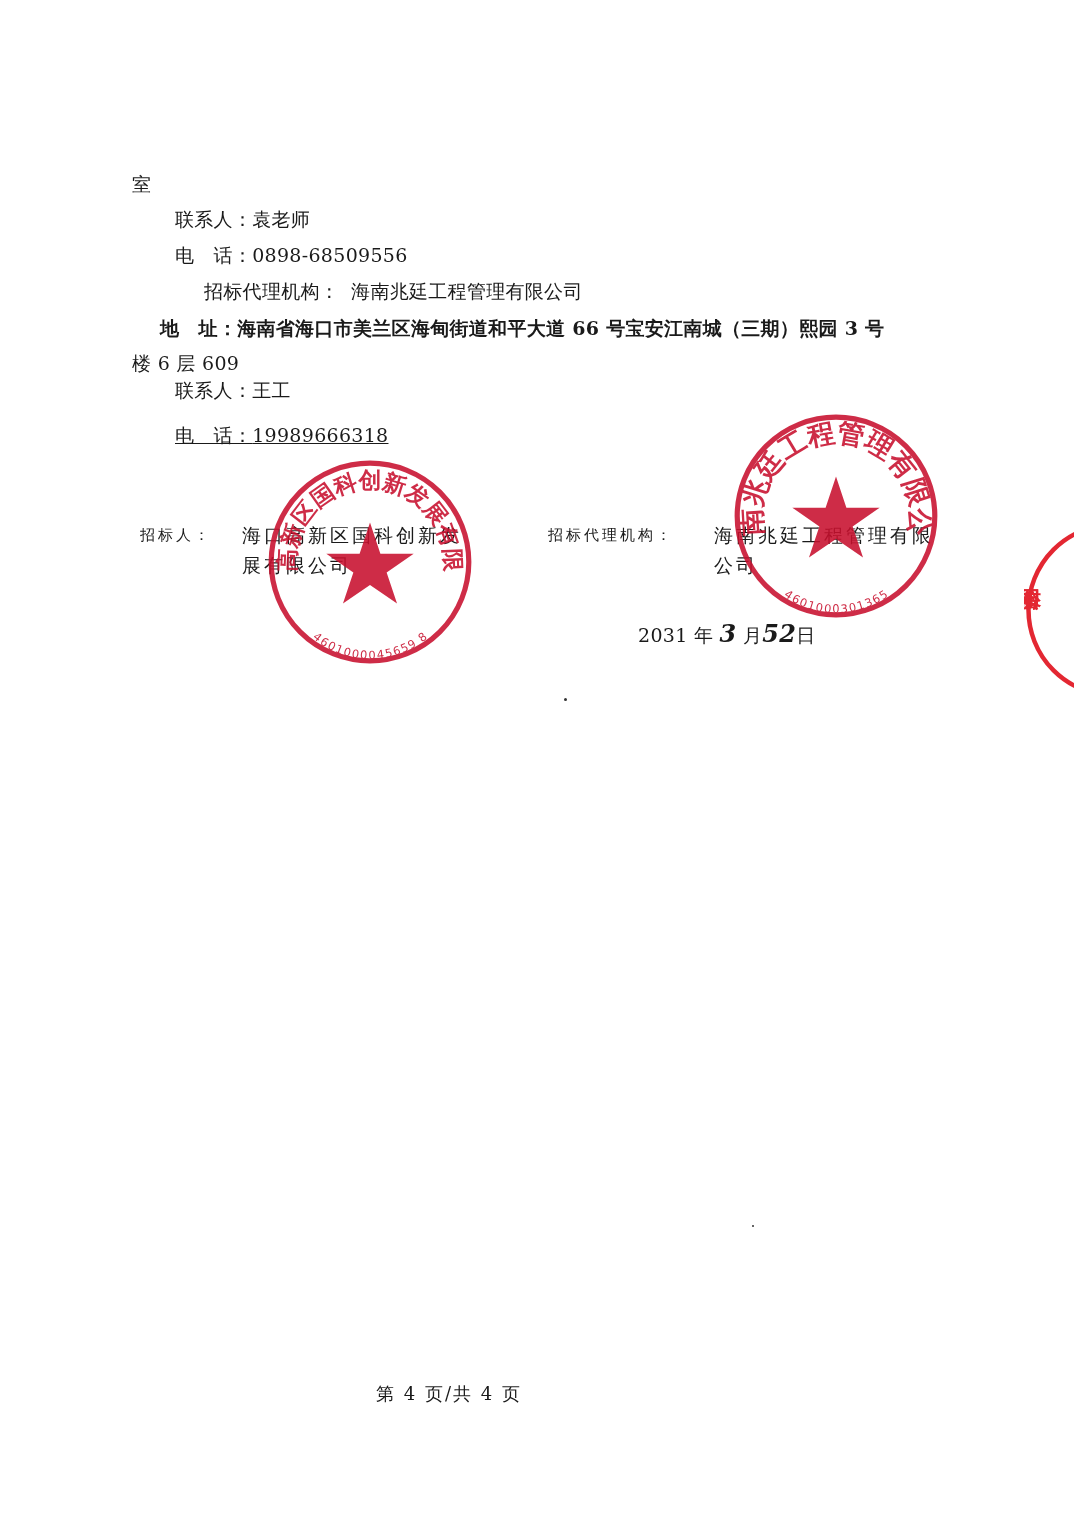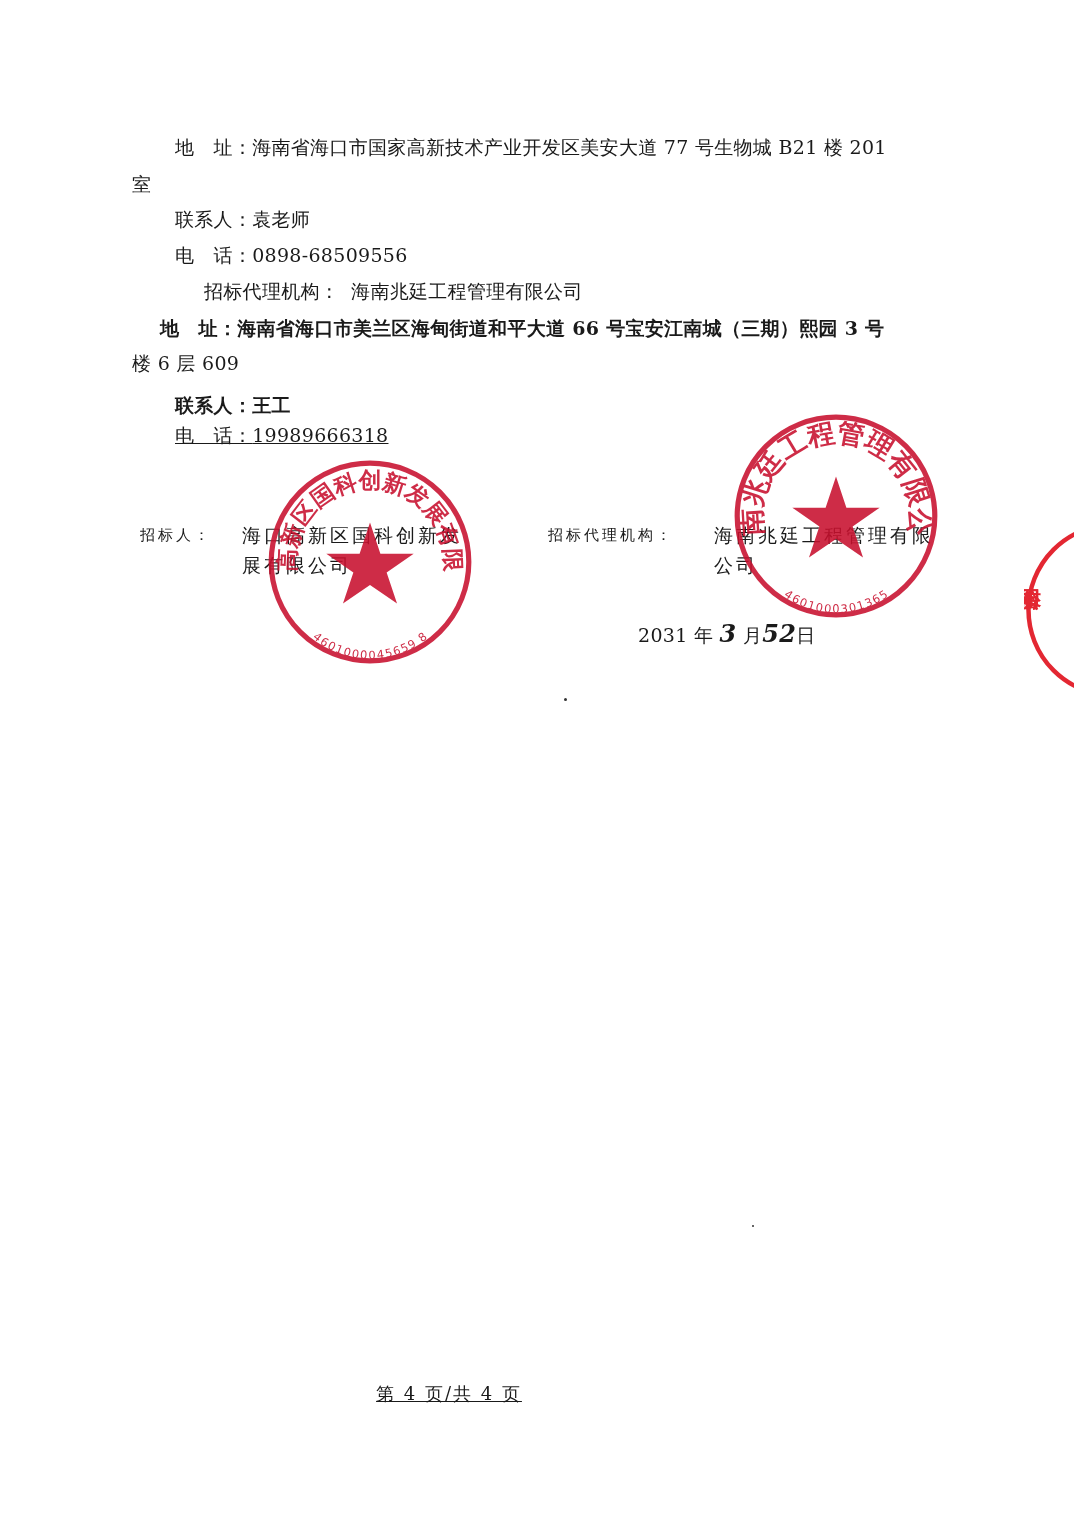--- a/index.html
+++ b/index.html
@@ -23,9 +23,6 @@
 
 <div class="page">
 
-  <div class="line" style="left:175px; top:135px;">
-    <span class="lbl">地　址：</span><span>海南省海口市国家高新技术产业开发区美安大道 77 号生物城 B21 楼 201</span>
-  </div>
   <div class="line" style="left:132px; top:172px;">室</div>
 
   <div class="line" style="left:175px; top:207px;">

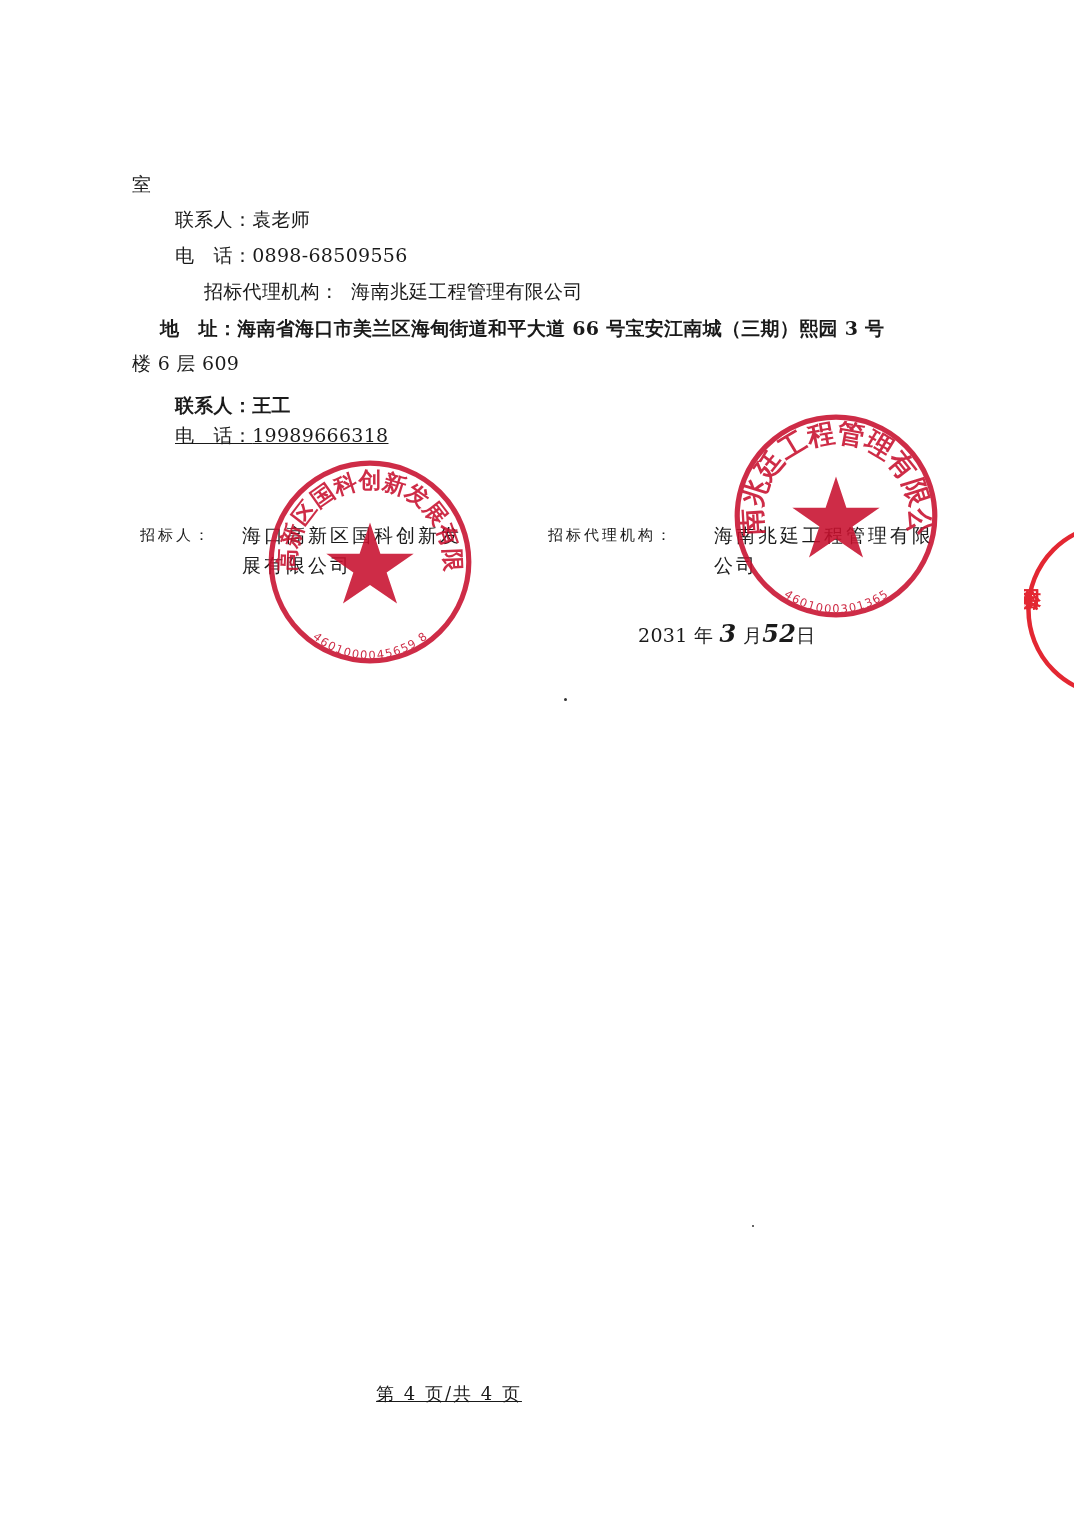--- a/index.html
+++ b/index.html
@@ -39,7 +39,7 @@
     <span>地　址：</span><span>海南省海口市美兰区海甸街道和平大道 66 号宝安江南城（三期）熙园 3 号</span>
   </div>
   <div class="line" style="left:132px; top:351px;">楼 6 层 609</div>
-  <div class="line" style="left:175px; top:393px;font-weight:bold;">
+  <div class="line" style="left:175px; top:378px;">
     <span>联系人：</span><span>王工</span>
   </div>
   <div class="line" style="left:175px; top:423px;text-decoration:underline;">

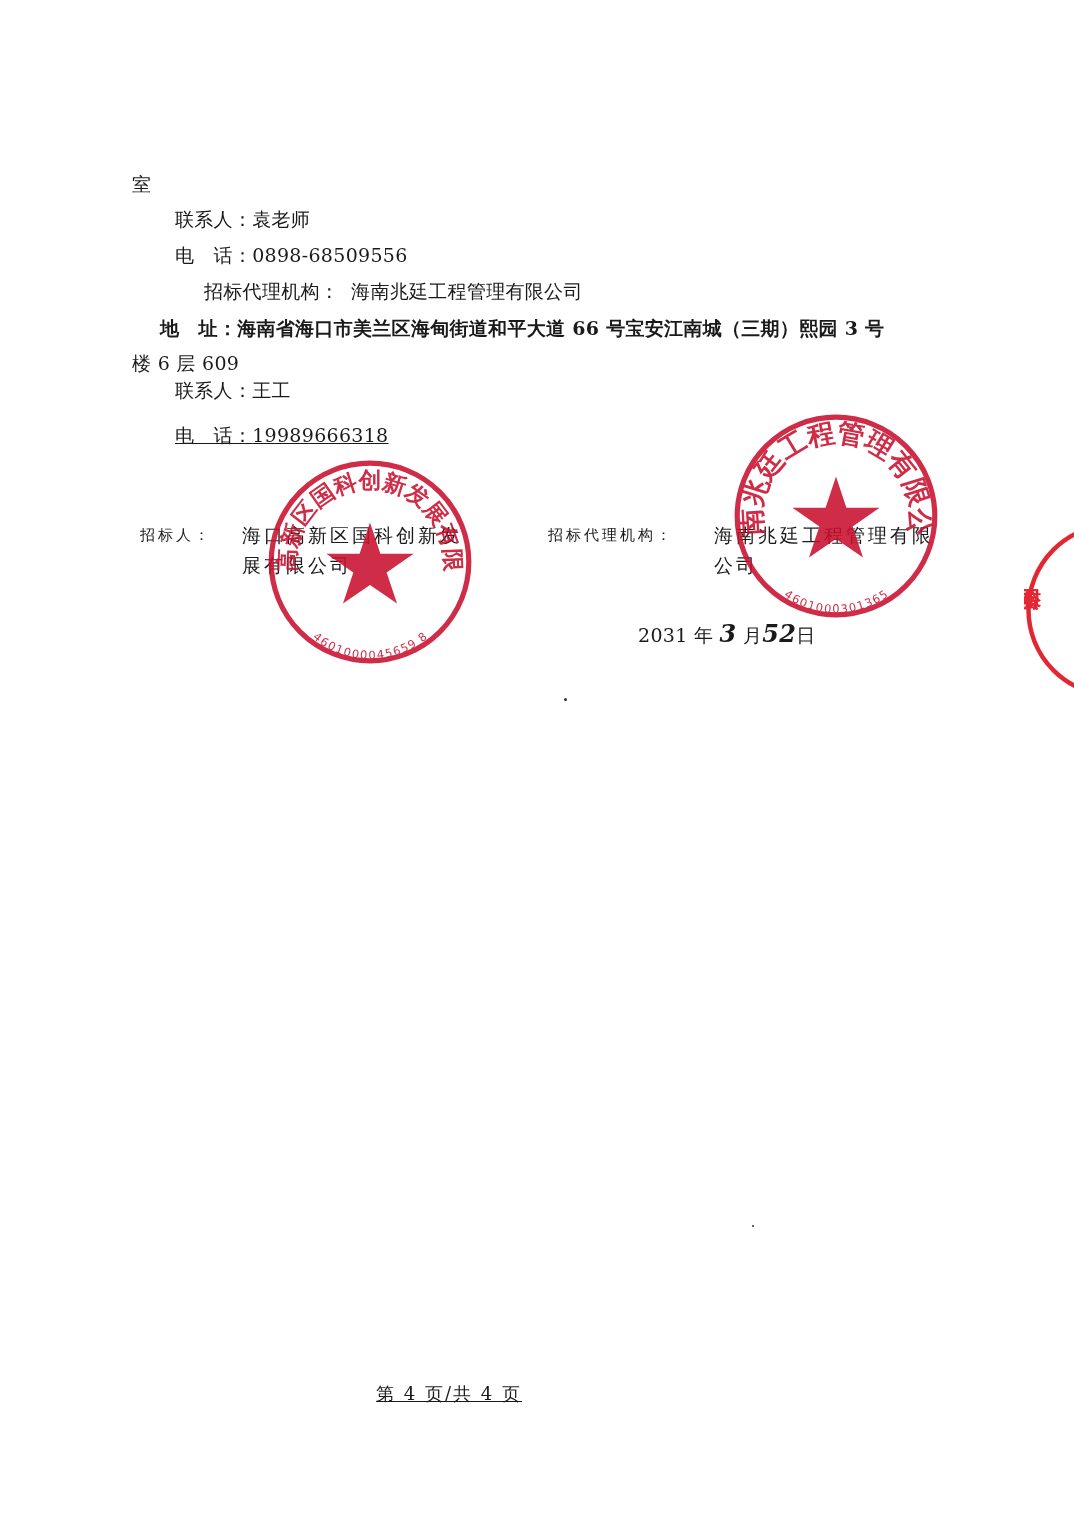--- a/index.html
+++ b/index.html
@@ -15,7 +15,7 @@
   .stamp { position: absolute; border-radius: 50%; pointer-events: none; }
   .stamp svg { width: 100%; height: 100%; display: block; }
   .hand { font-family: "DejaVu Serif", serif; font-style: italic; font-weight: bold; font-size: 24px; }
-  .footer { position: absolute; left: 0; width: 898px; text-align: center; top: 1382px; font-size: 18px; letter-spacing: 2px; text-decoration: underline; }
+  .footer { position: absolute; left: 0; width: 898px; text-align: center; top: 1382px; font-size: 18px; letter-spacing: 2px; }
   .dot { position: absolute; width: 3px; height: 3px; background: #333; border-radius: 50%; }
 </style>
 </head>

